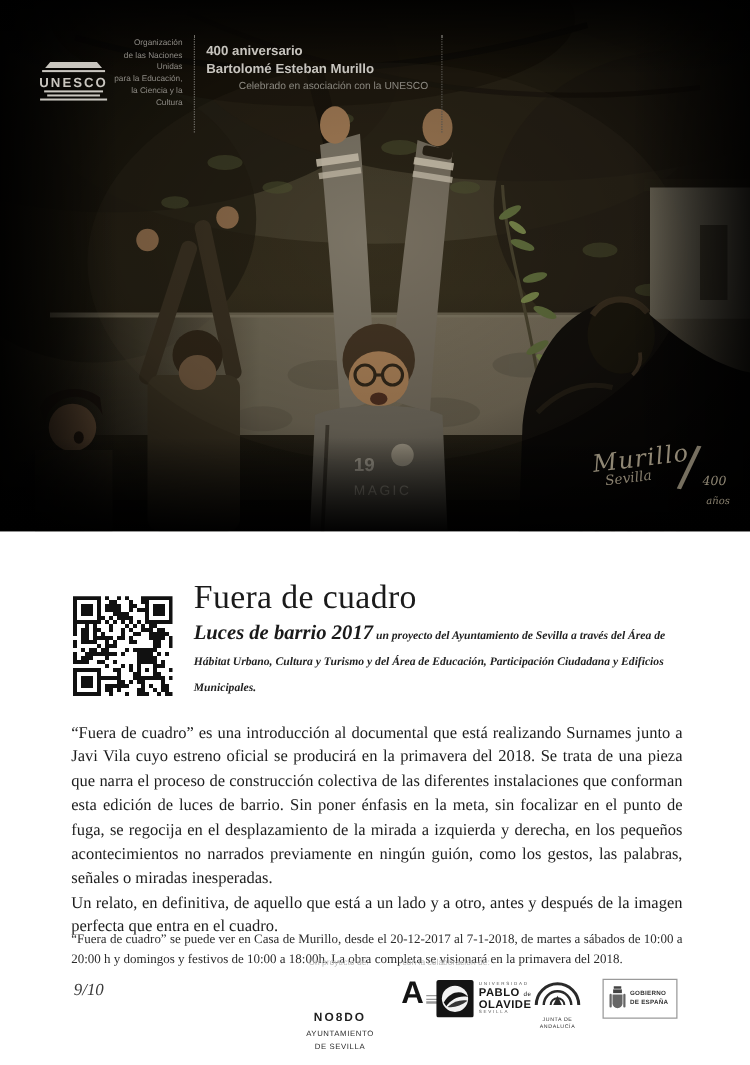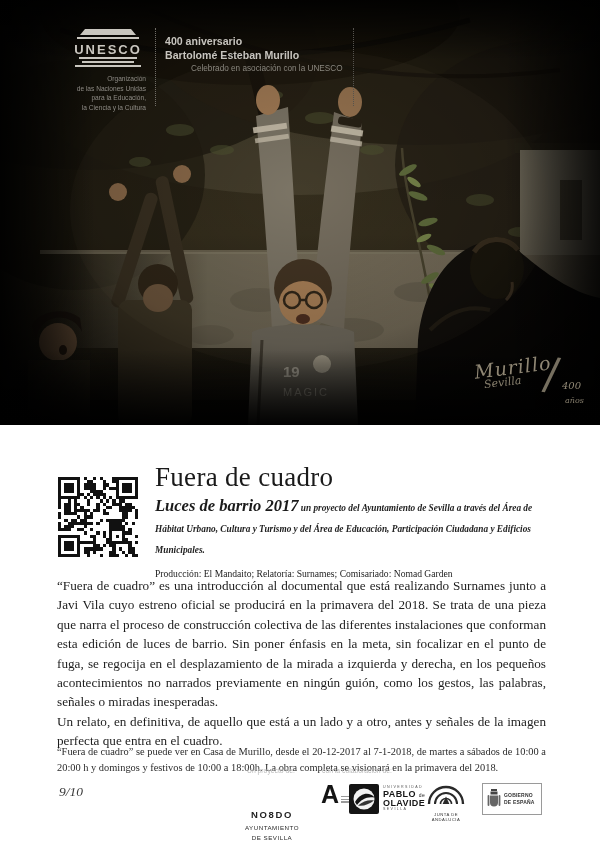--- a/index.html
+++ b/index.html
@@ -10,7 +10,7 @@
   .photo svg.art{position:absolute;left:0;top:0;width:100%;height:100%;display:block;}
   .unesco{position:absolute;left:28px;top:26px;display:flex;align-items:flex-start;
           font-family:"Liberation Sans",sans-serif;}
-  .u-left{width:118px;display:flex;flex-direction:column;align-items:flex-end;}
+  .u-left{width:118px;display:flex;flex-direction:row;align-items:flex-end;}
   .u-org{margin-top:4px;font-size:6.6px;line-height:1.45;text-align:right;color:#8e8b85;}
   .u-div{border-left:1px dotted #6f6c66;height:78px;margin:2px 9px 0 9px;}
   .u-div2{border-left:1px dotted #55534e;height:78px;margin:2px 0 0 10px;}

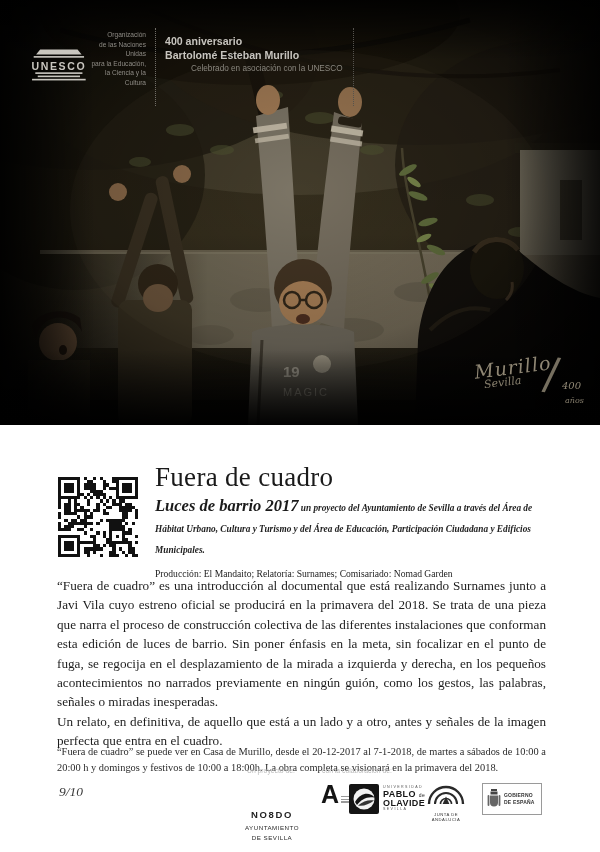--- a/index.html
+++ b/index.html
@@ -597,7 +597,6 @@
       <span class="sub-em">Luces de barrio 2017</span><span class="sub-rest"> un proyecto del Ayuntamiento de Sevilla a través del Área de Hábitat Urbano, Cultura y Turismo y del Área de Educación, Participación Ciudadana y Edificios Municipales.</span>
     </div>
     <div class="credits">
-      <div>Producción: El Mandaito; Relatoría: Surnames; Comisariado: Nomad Garden</div>
     </div>
   </div>
 

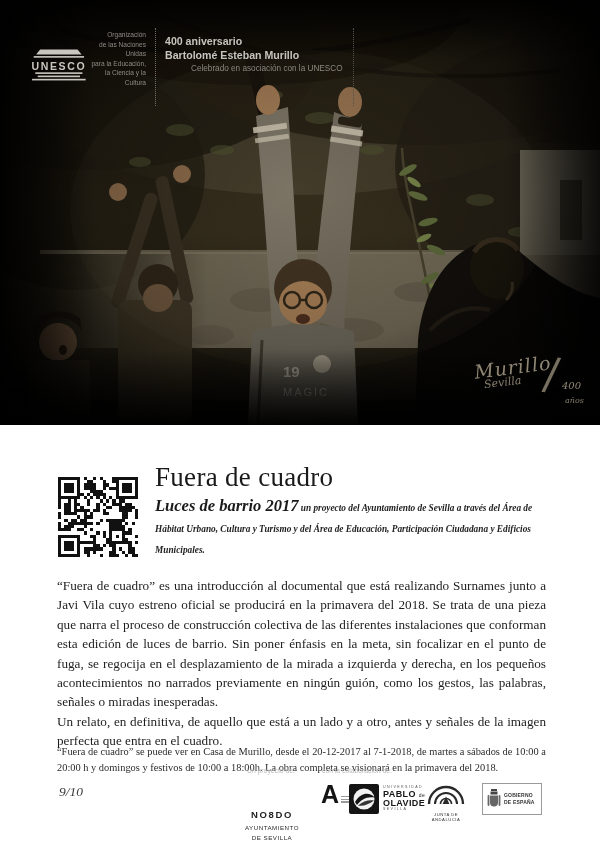--- a/index.html
+++ b/index.html
@@ -602,7 +602,7 @@
 
   <div class="bodytext">
     <p>“Fuera de cuadro” es una introducción al documental que está realizando Surnames junto a Javi Vila  cuyo estreno oficial se producirá en la primavera del 2018. Se trata de una pieza que narra el proceso de construcción colectiva de las diferentes instalaciones que conforman esta edición de luces de barrio.  Sin poner énfasis en la meta, sin focalizar en el punto de fuga, se regocija en el desplazamiento de la mirada a izquierda y derecha, en los pequeños acontecimientos no narrados previamente en ningún guión, como los gestos, las palabras, señales o miradas inesperadas.</p>
-    <p>Un relato, en definitiva, de aquello que está a un lado y a otro, antes y señales de la imagen perfecta que entra en el cuadro.</p>
+    <p>Un relato, en definitiva, de aquello que está a un lado y a otro, antes y después de la imagen perfecta que entra en el cuadro.</p>
   </div>
   <div class="footnote">“Fuera de cuadro” se puede ver en Casa de Murillo, desde el 20-12-2017 al 7-1-2018, de martes a sábados de 10:00 a 20:00 h y domingos y festivos de 10:00 a 18:00h. La obra completa se visionará en la primavera del 2018.</div>
 

